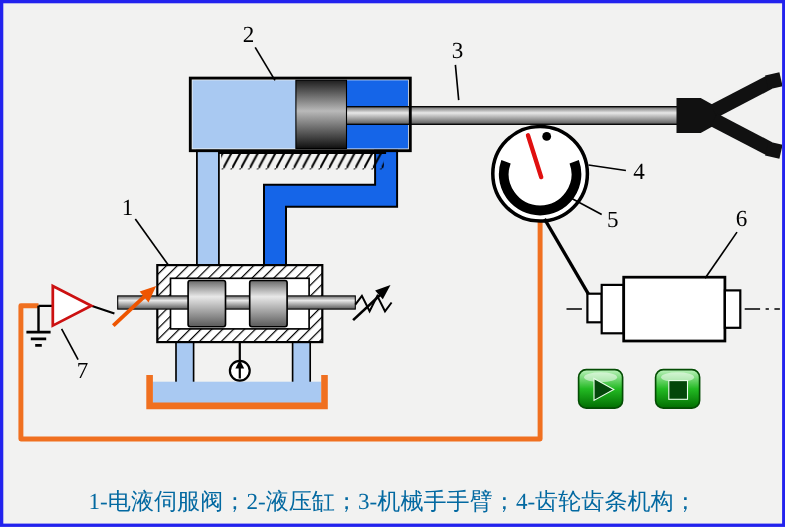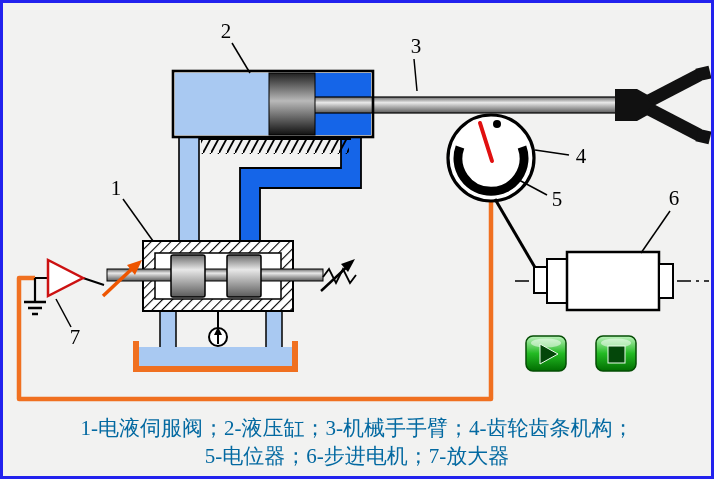--- a/index.html
+++ b/index.html
@@ -160,7 +160,6 @@
 
 <div class="caption">
   <div>1-电液伺服阀；2-液压缸；3-机械手手臂；4-齿轮齿条机构；</div>
-  <div>5-电位器；6-步进电机；7-放大器</div>
 </div>
 
 </div>

